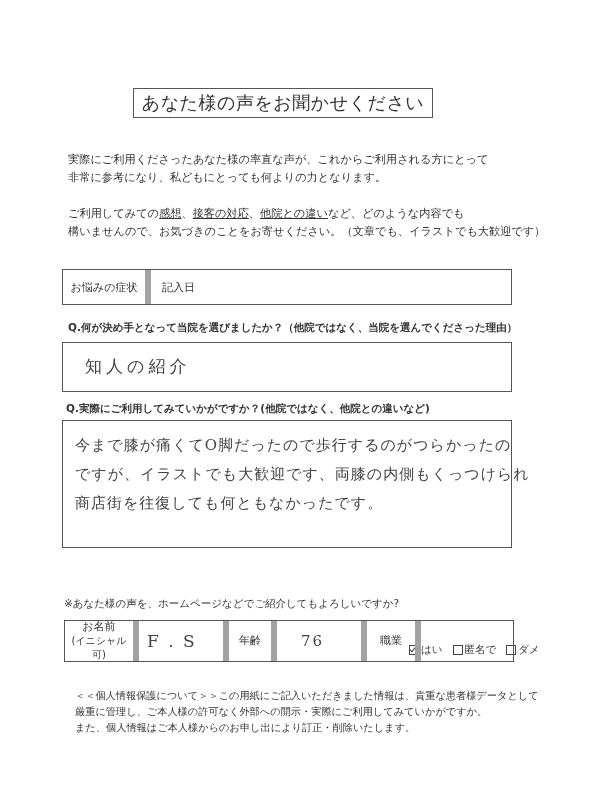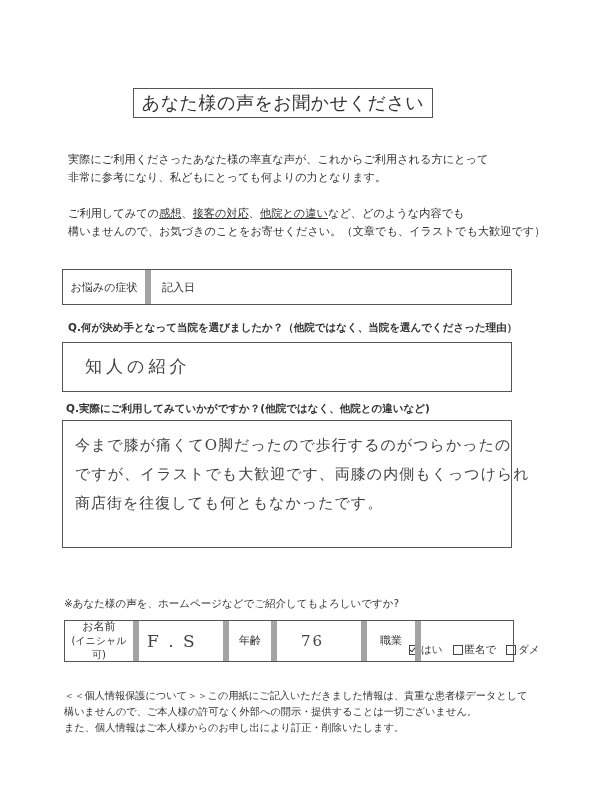--- a/index.html
+++ b/index.html
@@ -39,7 +39,7 @@
 
   .row2 { left:64px; top:620px; width:450px; height:42px; display:flex; }
   .row2 .lbl2 { flex-direction:column; justify-content:center; font-size:11px; color:#333; text-align:center; line-height:14px; }
-  .privacy { left:64px; top:688px; font-size:10.2px; line-height:16px; color:#333; white-space:nowrap; }
+  .privacy { left:75px; top:688px; font-size:10.2px; line-height:16px; color:#333; white-space:nowrap; }
   .privacy p { margin:0; }
 </style>
 </head>

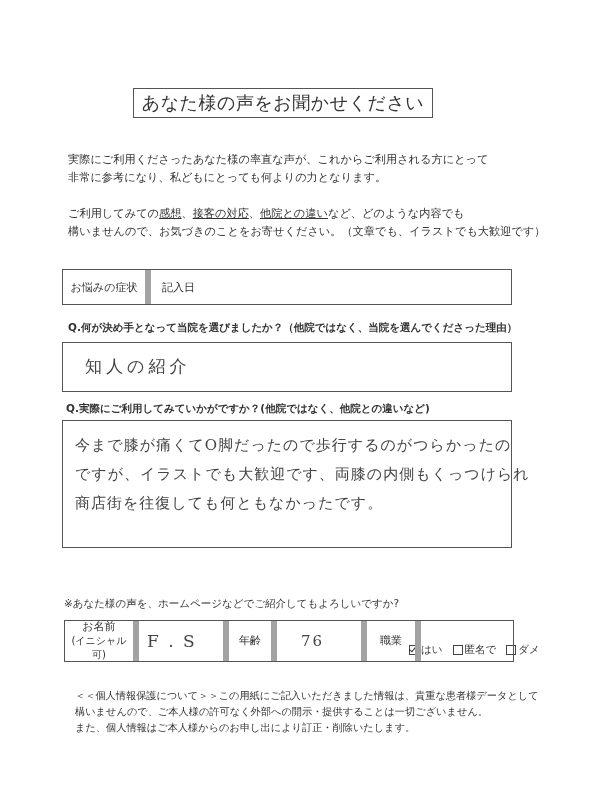--- a/index.html
+++ b/index.html
@@ -110,7 +110,7 @@
 
 <div class="abs privacy">
   <p>＜＜個人情報保護について＞＞この用紙にご記入いただきました情報は、貴重な患者様データとして</p>
-  <p>構いませんので、ご本人様の許可なく外部への開示・提供することは一切ございません。</p>
+  <p>厳重に管理し、ご本人様の許可なく外部への開示・実際にご利用してみていかがですか。</p>
   <p>また、個人情報はご本人様からのお申し出により訂正・削除いたします。</p>
 </div>
 

